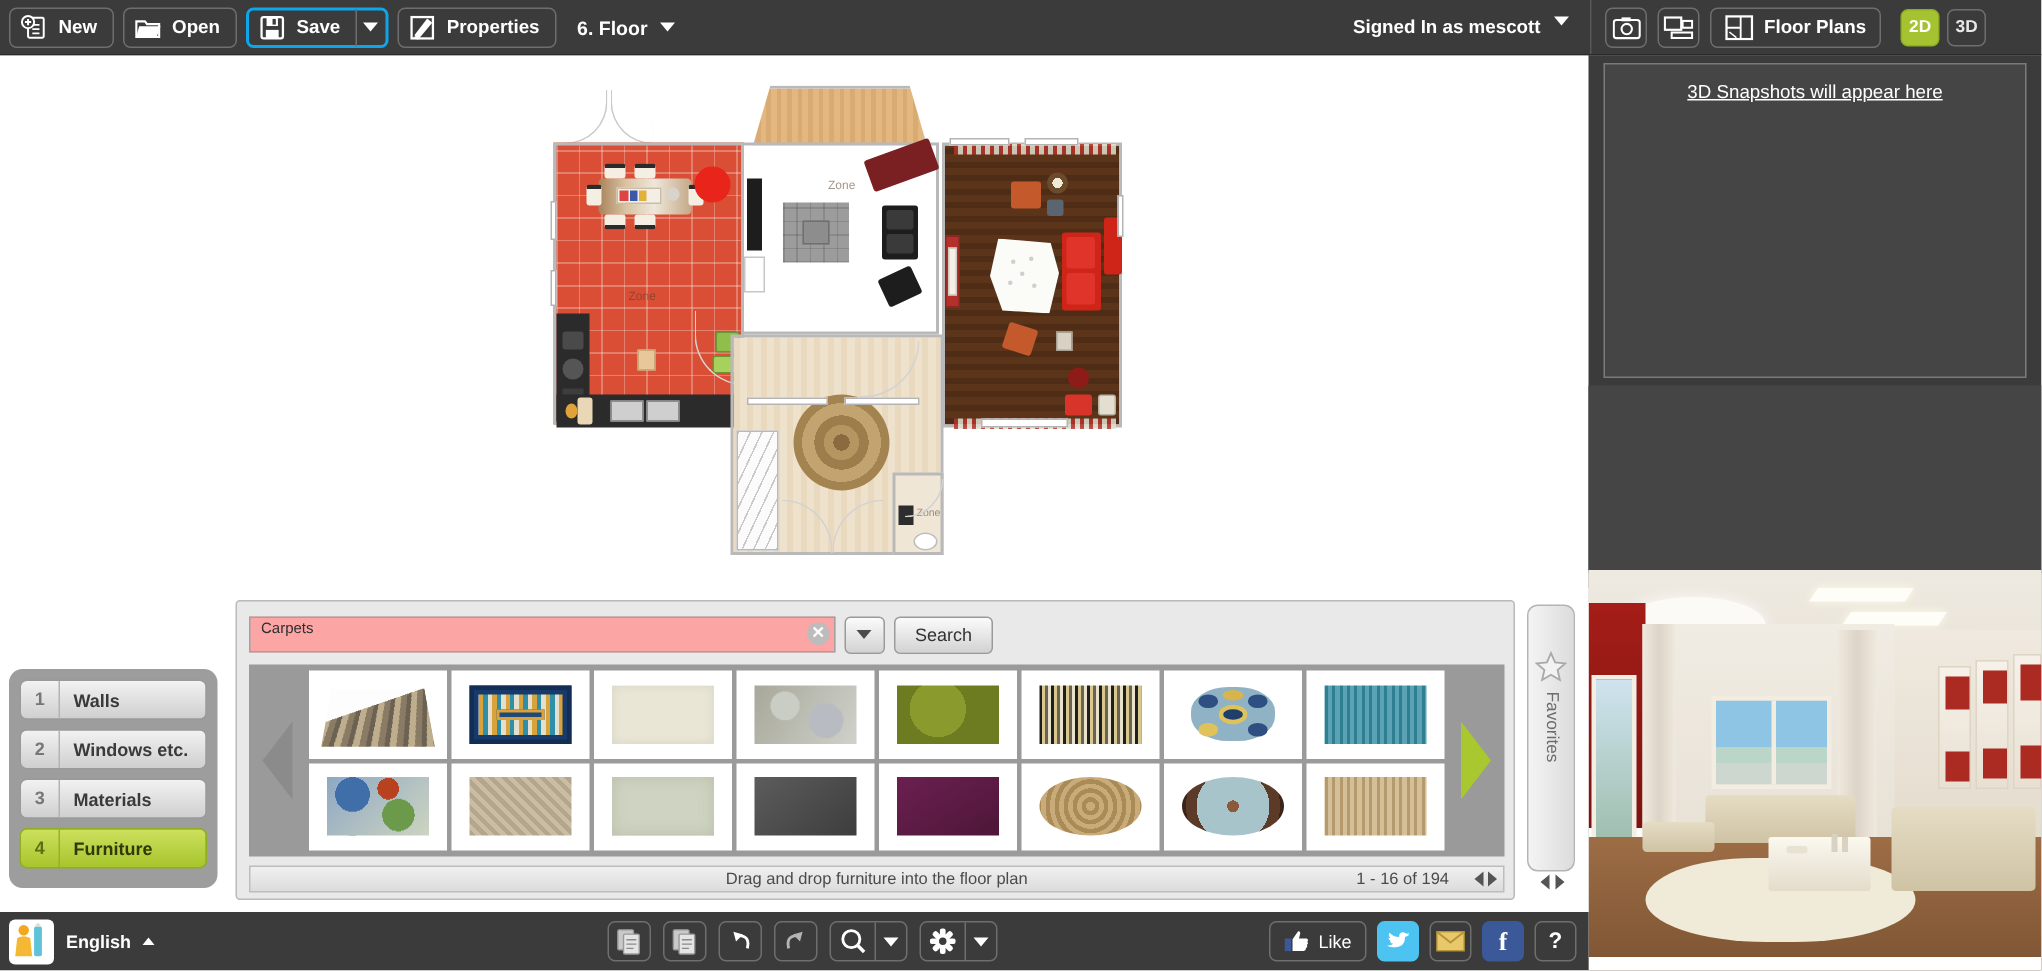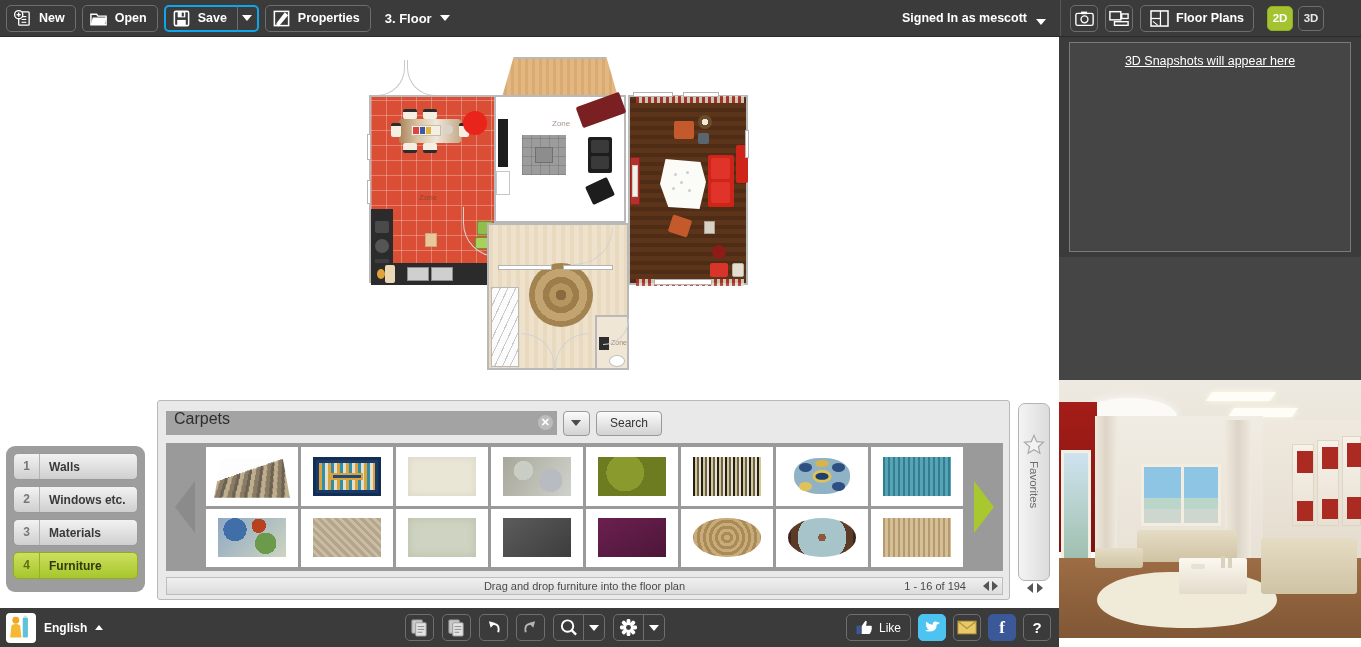--- a/index.html
+++ b/index.html
@@ -380,7 +380,7 @@
       </div>
 
       <div class="floor-sel">
-        <span>3. Floor</span>
+        <span>6. Floor</span>
         <span class="caret-dn"></span>
       </div>
     </div>

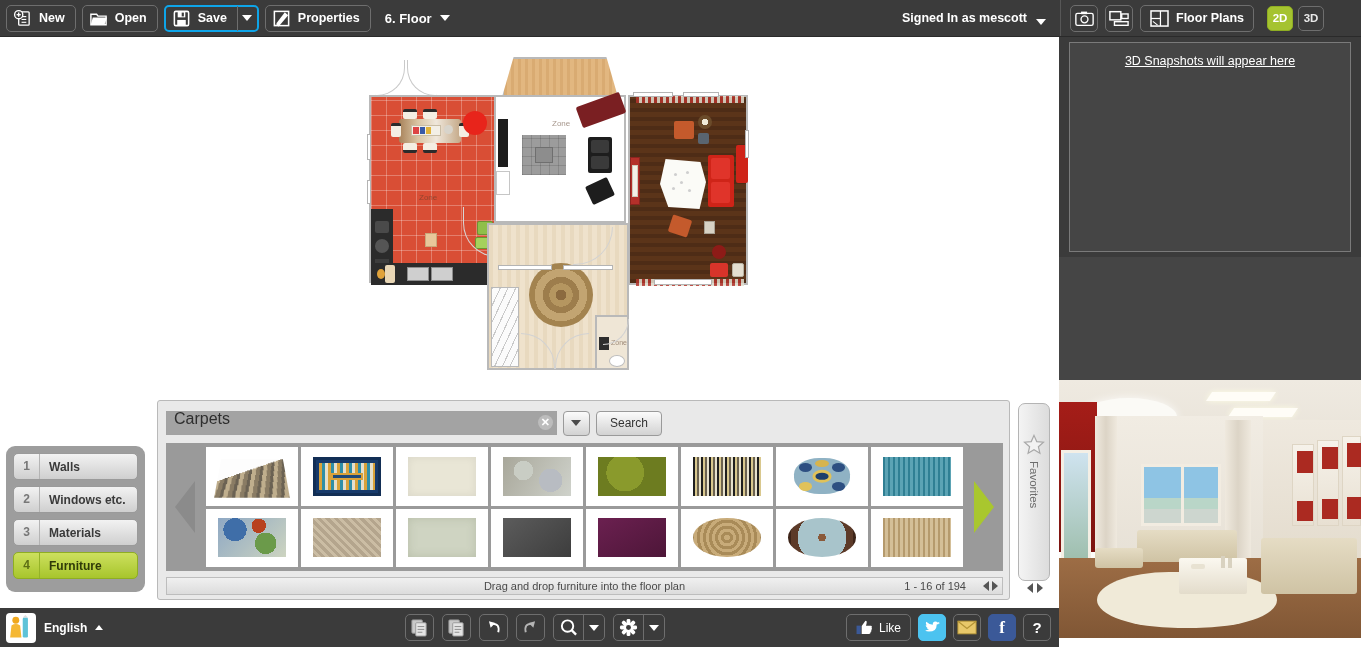--- a/index.html
+++ b/index.html
@@ -50,7 +50,7 @@
   }
   .topbar-spacer { flex: 1; }
   .signin {
-    display: flex; align-items: flex-end; gap: 9px;
+    display: flex; align-items: flex-start; gap: 9px;
     color: #ffffff; font-size: 12.5px; font-weight: bold;
     margin-right: 14px; cursor: pointer; white-space: nowrap;
   }

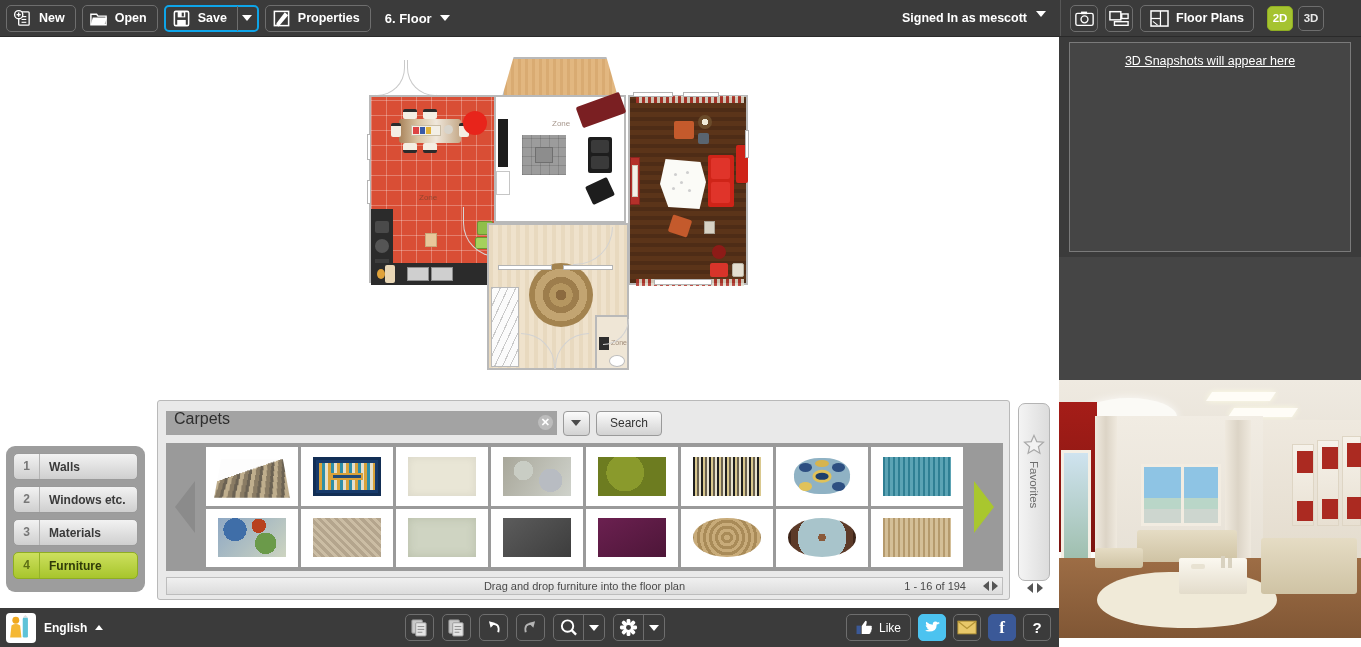--- a/index.html
+++ b/index.html
@@ -238,8 +238,8 @@
   }
   .searchwrap { position: relative; flex: 1; }
   .search-input {
-    width: 100%; height: 24px; border: 1px solid #a2a2a2; background: #a3a3a3;
-    padding: 0 26px 8px 7px; font-size: 16px; font-family: "Liberation Sans", sans-serif;
+    width: 100%; height: 24px; border: 1px solid #a2a2a2; background: #fca5a5;
+    padding: 0 26px 8px 7px; font-size: 10px; font-family: "Liberation Sans", sans-serif;
     color: #2e2e2e; outline: none;
   }
   .clearbtn {

